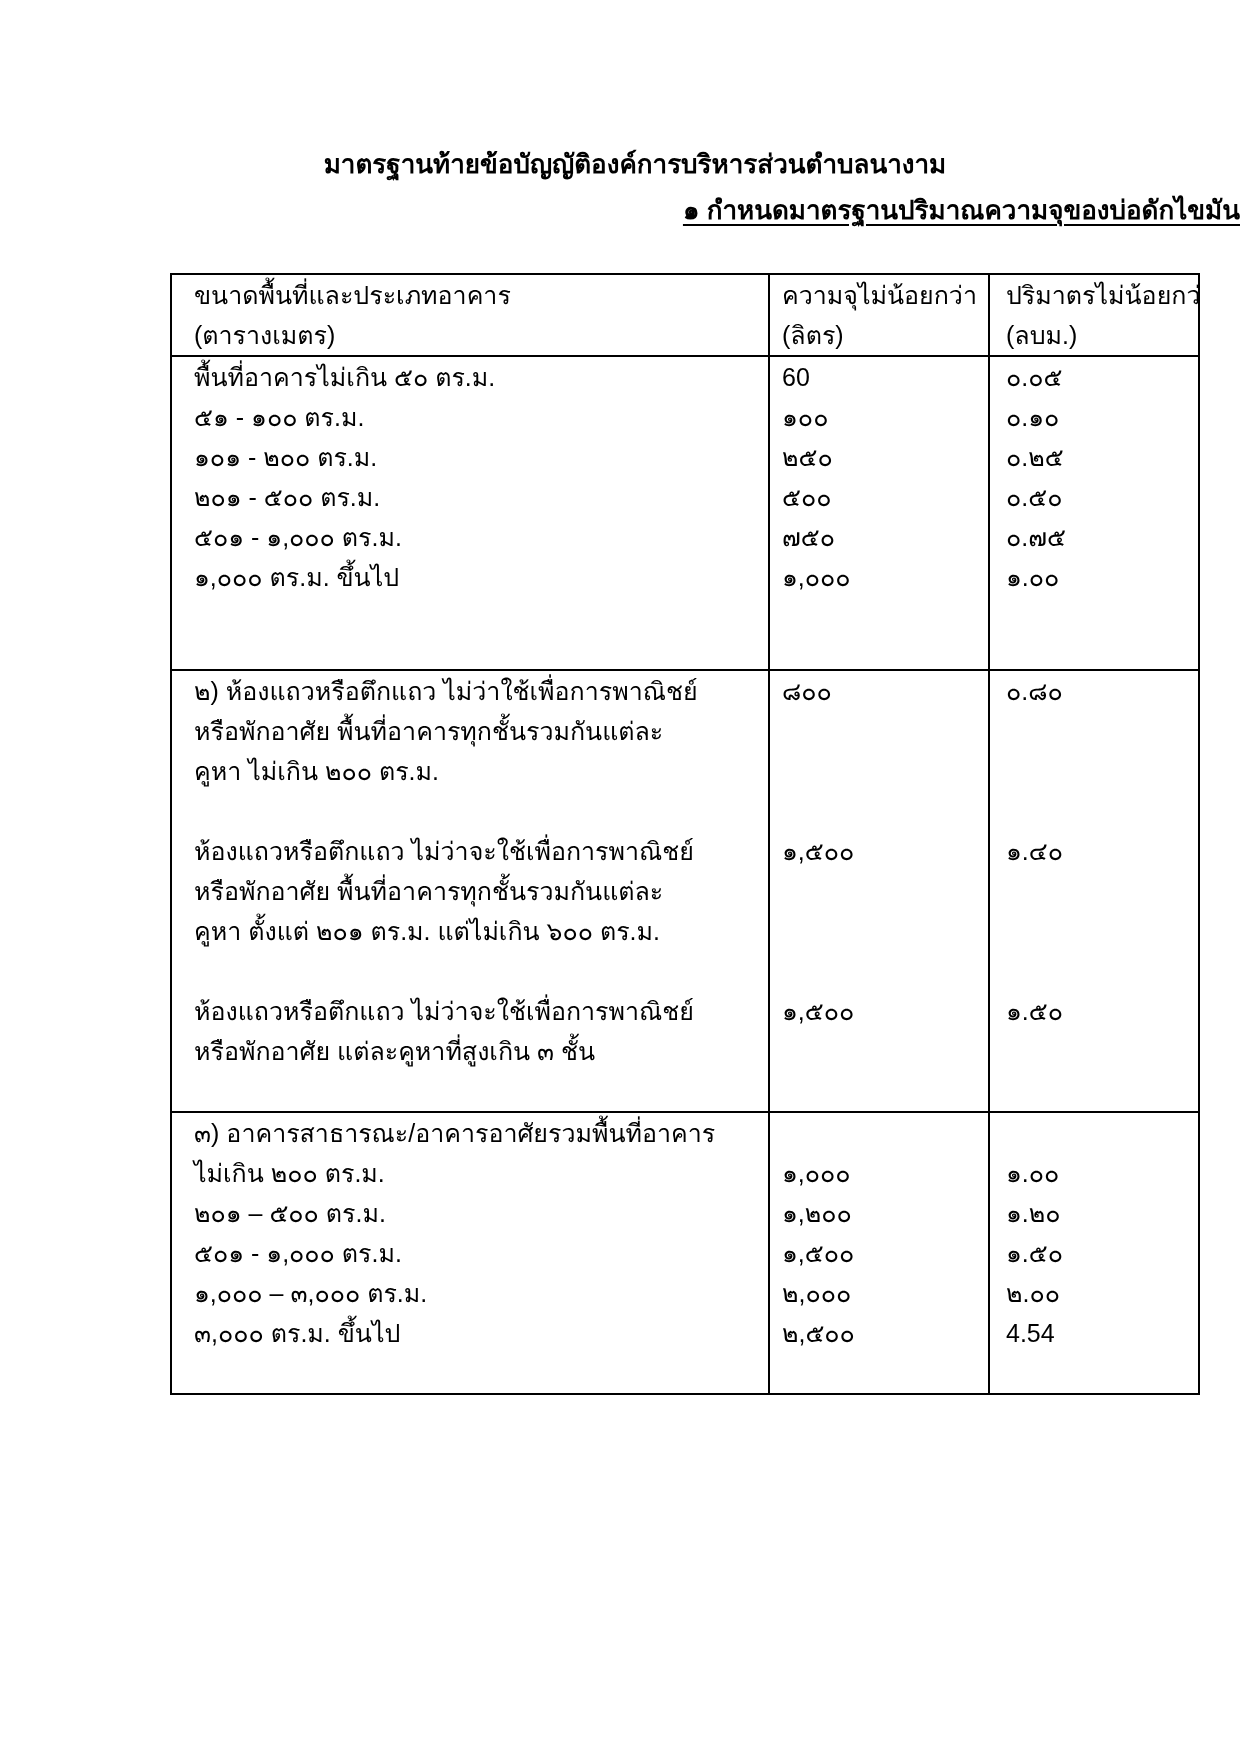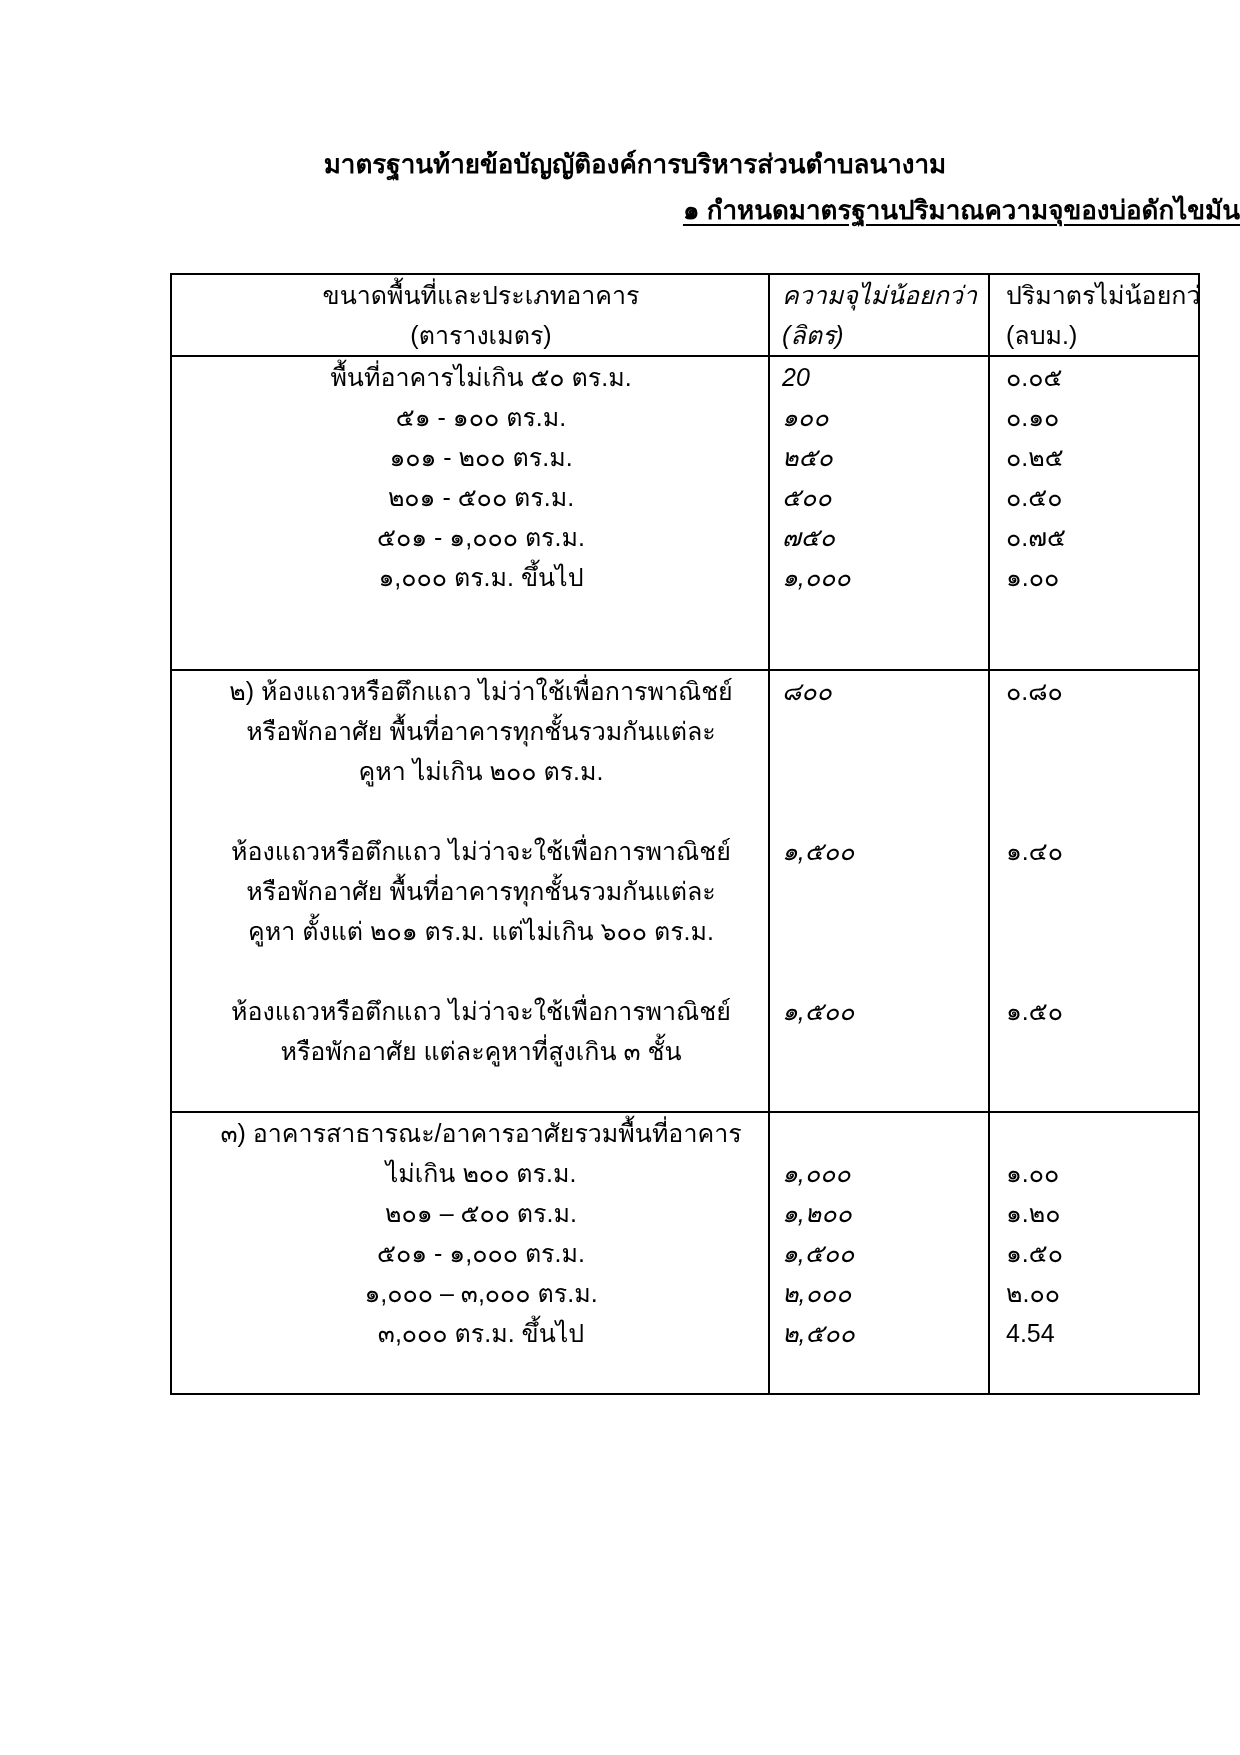--- a/index.html
+++ b/index.html
@@ -53,7 +53,7 @@
     overflow: hidden;
     white-space: nowrap;
   }
-  th.col1, td.col1 { padding-left: 22px; text-align: center; }
+  th.col1, td.col1 { padding-left: 22px; }
   th.col2, td.col2 { padding-left: 12px; font-style: italic; }
   th.col3, td.col3 { padding-left: 16px; }
   .col2, .col3 { border-left: 2px solid #000; }

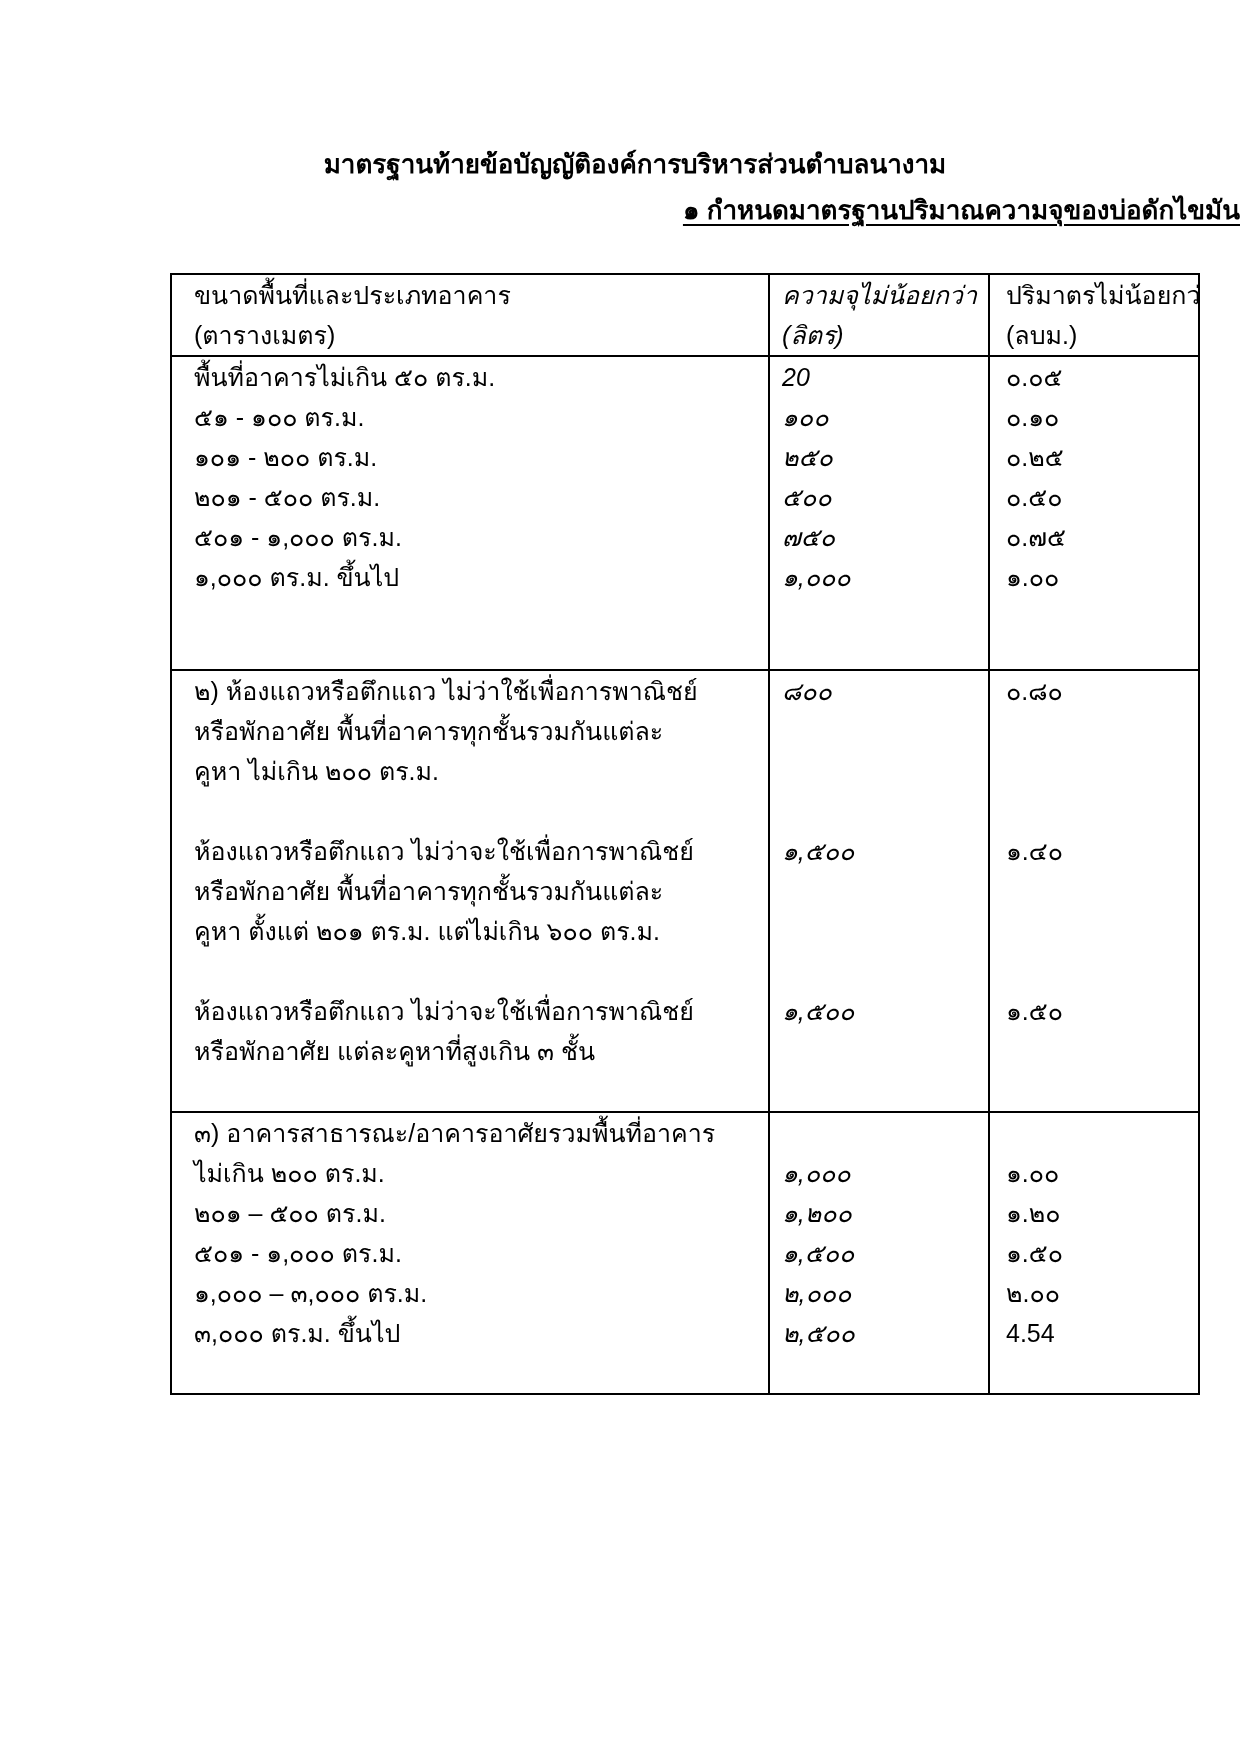--- a/index.html
+++ b/index.html
@@ -54,7 +54,7 @@
     white-space: nowrap;
   }
   th.col1, td.col1 { padding-left: 22px; }
-  th.col2, td.col2 { padding-left: 12px; font-style: italic; }
+  th.col2, td.col2 { padding-left: 12px; }
   th.col3, td.col3 { padding-left: 16px; }
   .col2, .col3 { border-left: 2px solid #000; }
   thead th { height: 40px; }

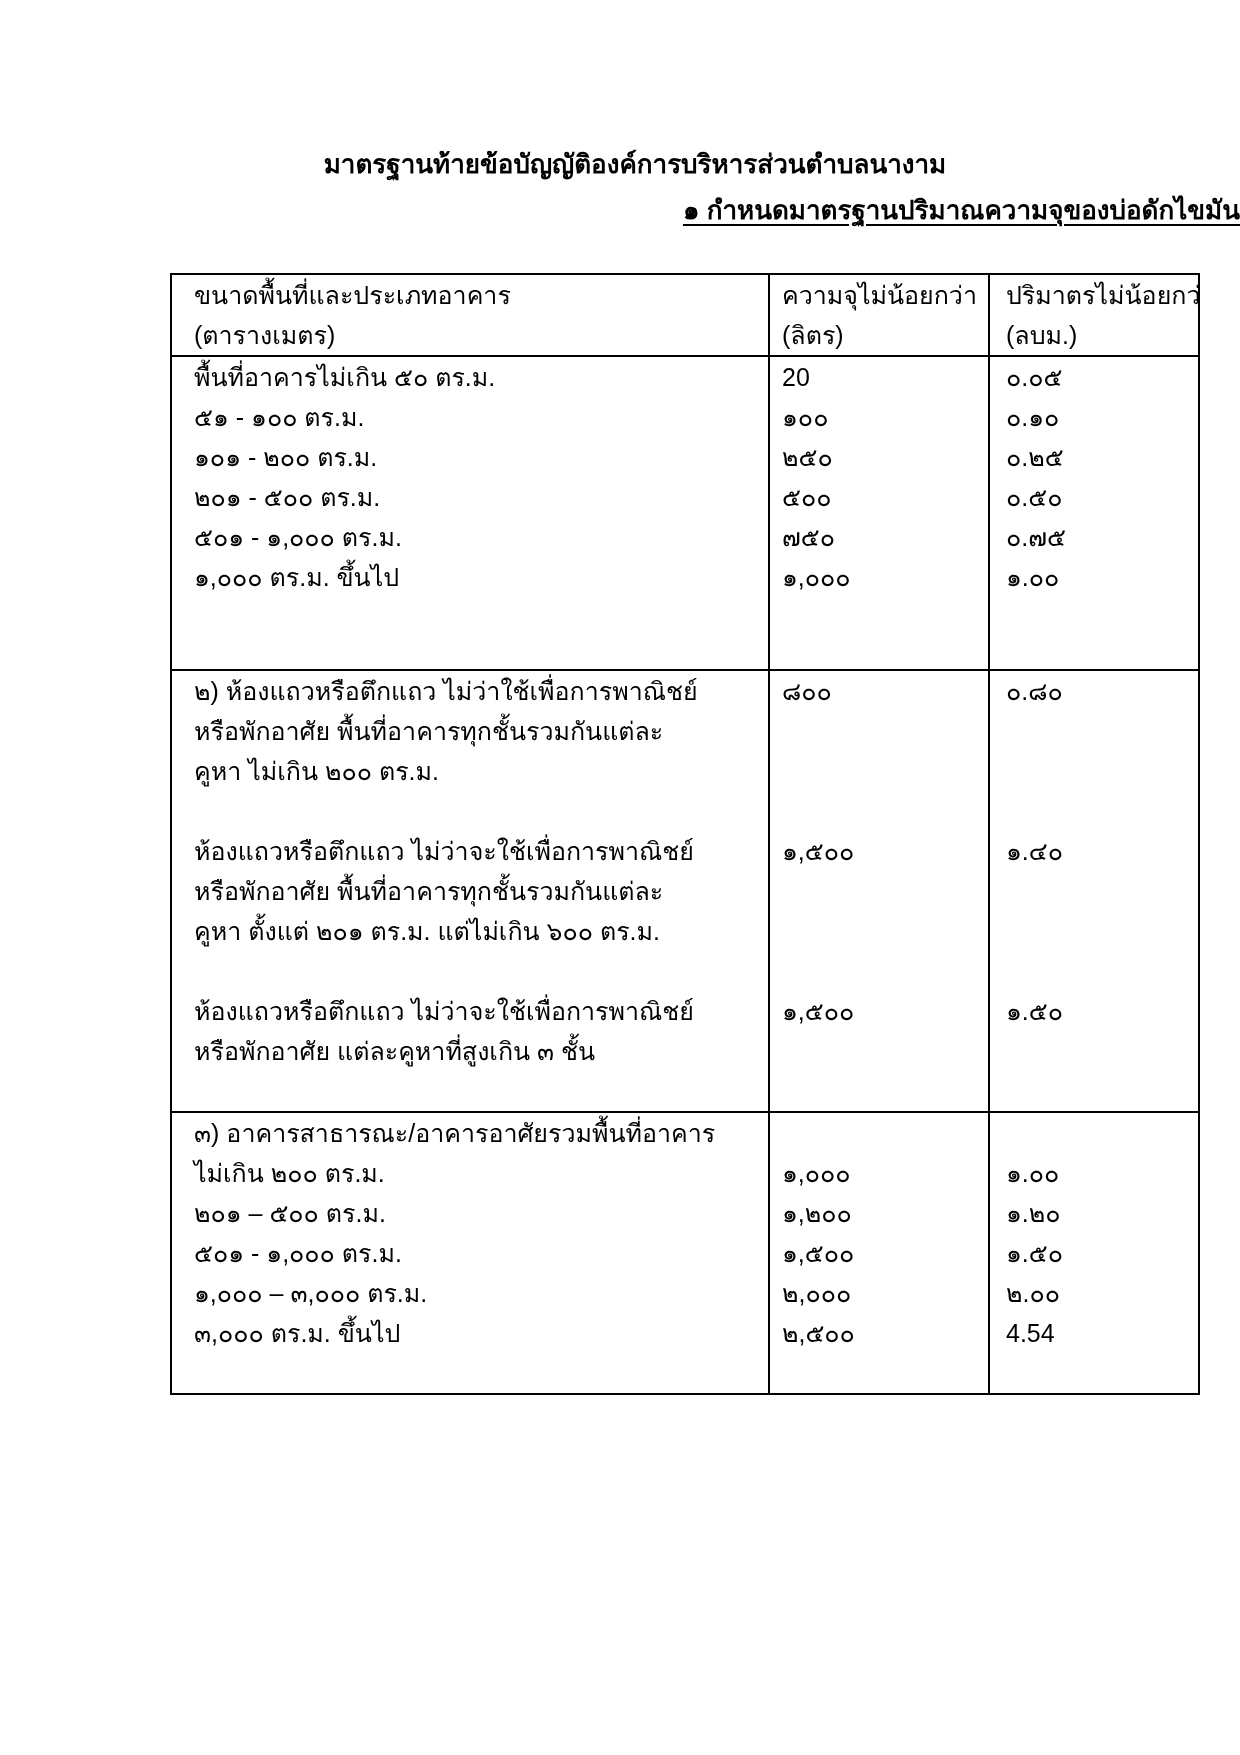--- a/index.html
+++ b/index.html
@@ -95,7 +95,7 @@
   <tbody class="section-0">
         <tr>
           <td class="col1">พื้นที่อาคารไม่เกิน ๕๐ ตร.ม.</td>
-          <td class="col2">20</td>
+          <td class="col2">60</td>
           <td class="col3">๐.๐๕</td>
         </tr>
         <tr>

